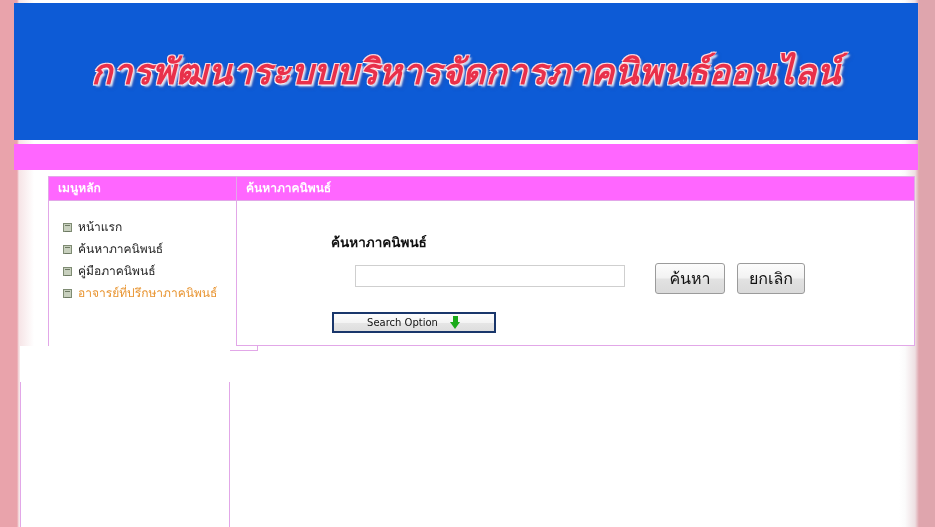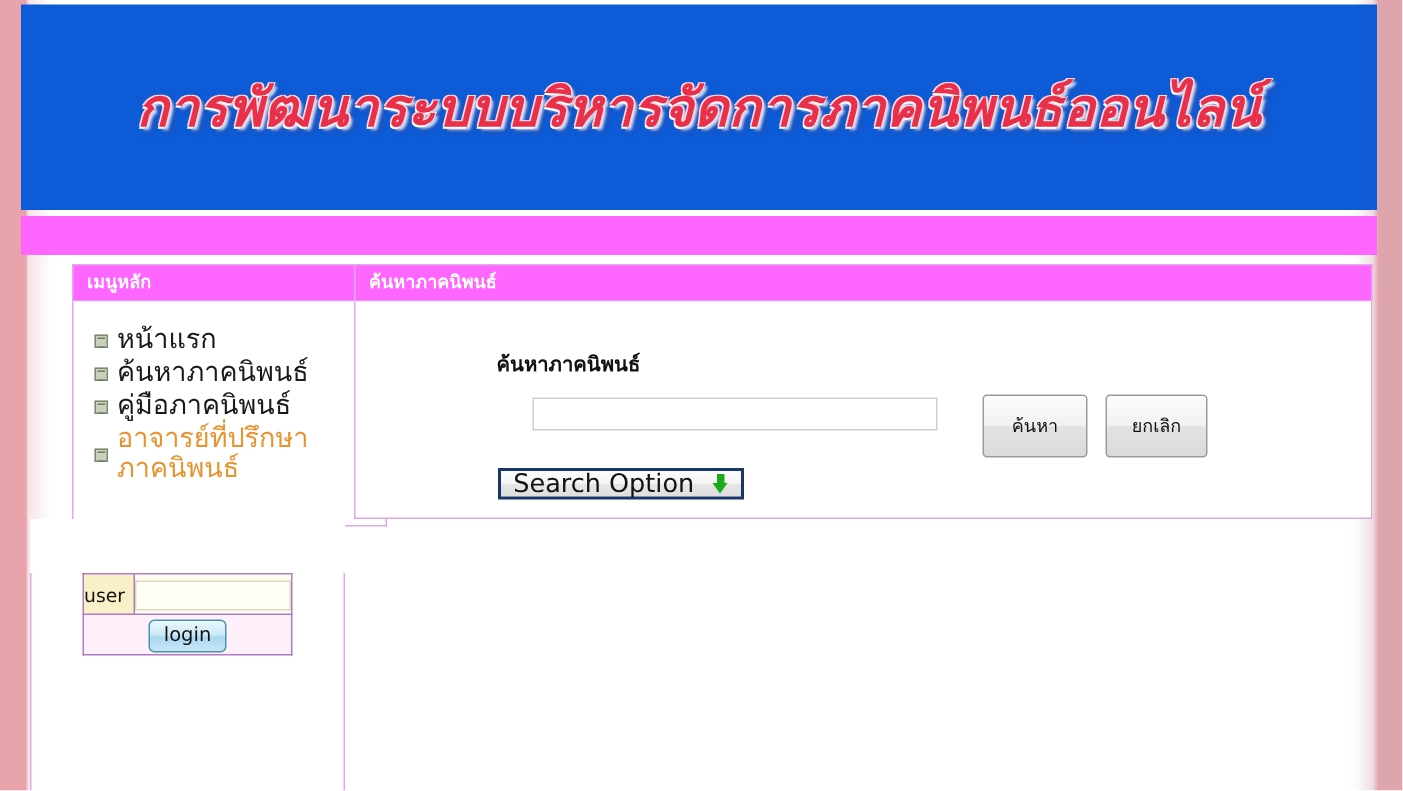--- a/index.html
+++ b/index.html
@@ -101,7 +101,7 @@
     display: flex;
     align-items: center;
     gap: 6px;
-    font-size: 18px;
+    font-size: 12px;
     line-height: 20px;
     padding: 0 0 2px 0;
     cursor: pointer;

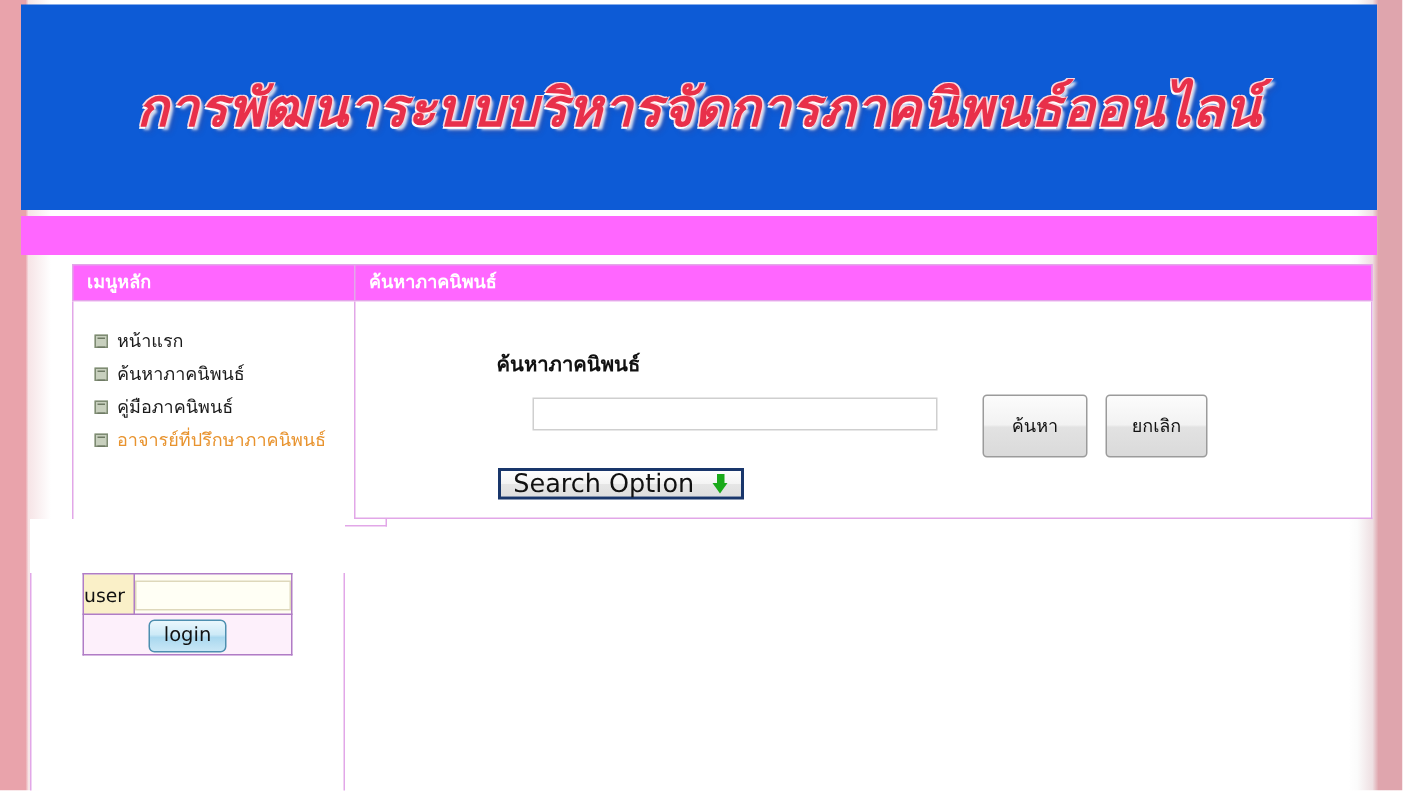--- a/index.html
+++ b/index.html
@@ -209,9 +209,9 @@
   .win-btn {
     position: absolute;
     top: 62px;
-    height: 42px;
-    font-family: "DejaVu Sans", "Liberation Sans", sans-serif;
-    font-size: 12px;
+    height: 31px;
+    font-family: "DejaVu Sans", "Liberation Sans", sans-serif;
+    font-size: 16px;
     color: #111111;
     border: 1px solid #9b9b9b;
     border-radius: 3px;

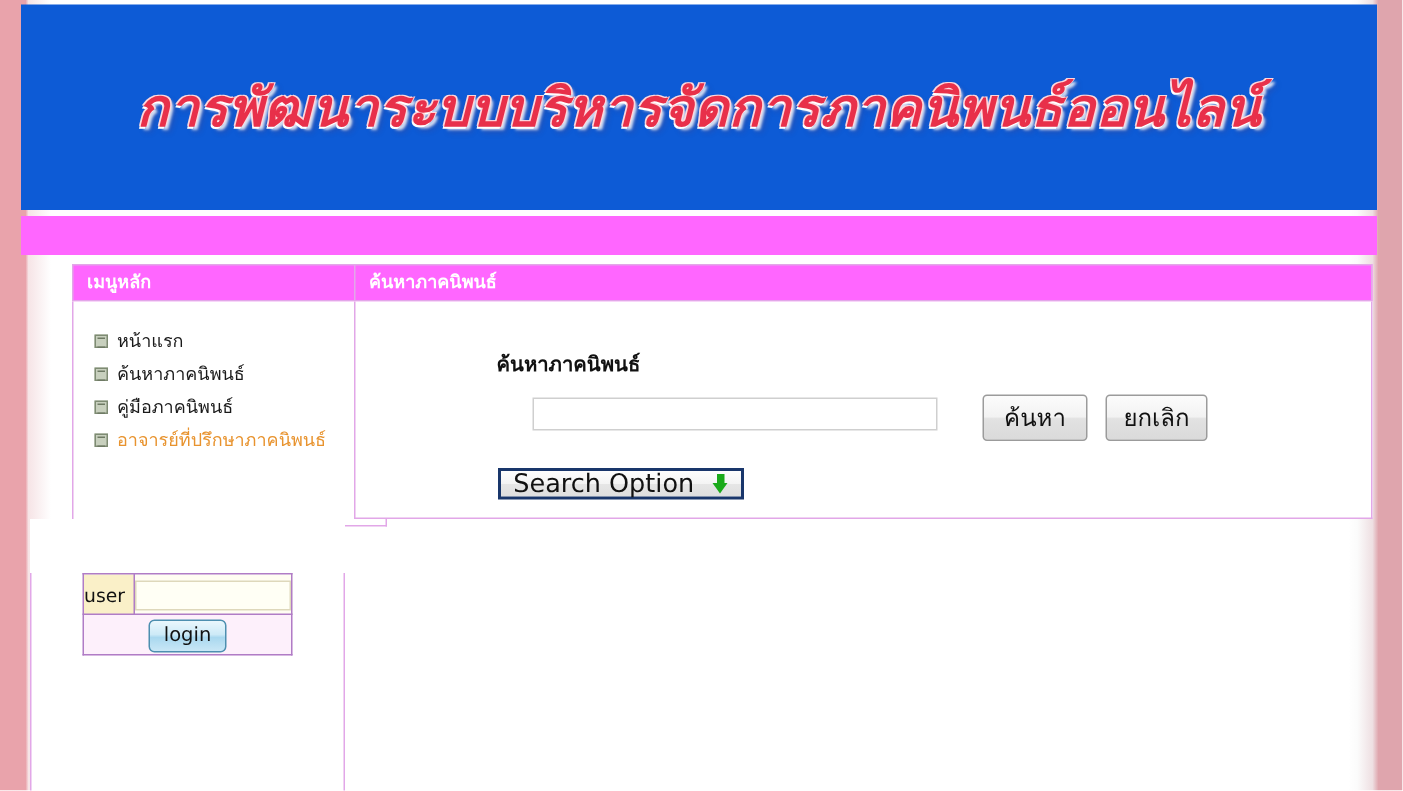--- a/index.html
+++ b/index.html
@@ -232,7 +232,7 @@
     border: 2px solid #19366b;
     background: linear-gradient(to bottom, #fdfdfd 0%, #f4f4f4 50%, #e6e6e6 52%, #dedede 100%);
     font-family: "DejaVu Sans", "Liberation Sans", sans-serif;
-    font-size: 17px;
+    font-size: 10px;
     color: #111111;
     cursor: pointer;
     display: flex;

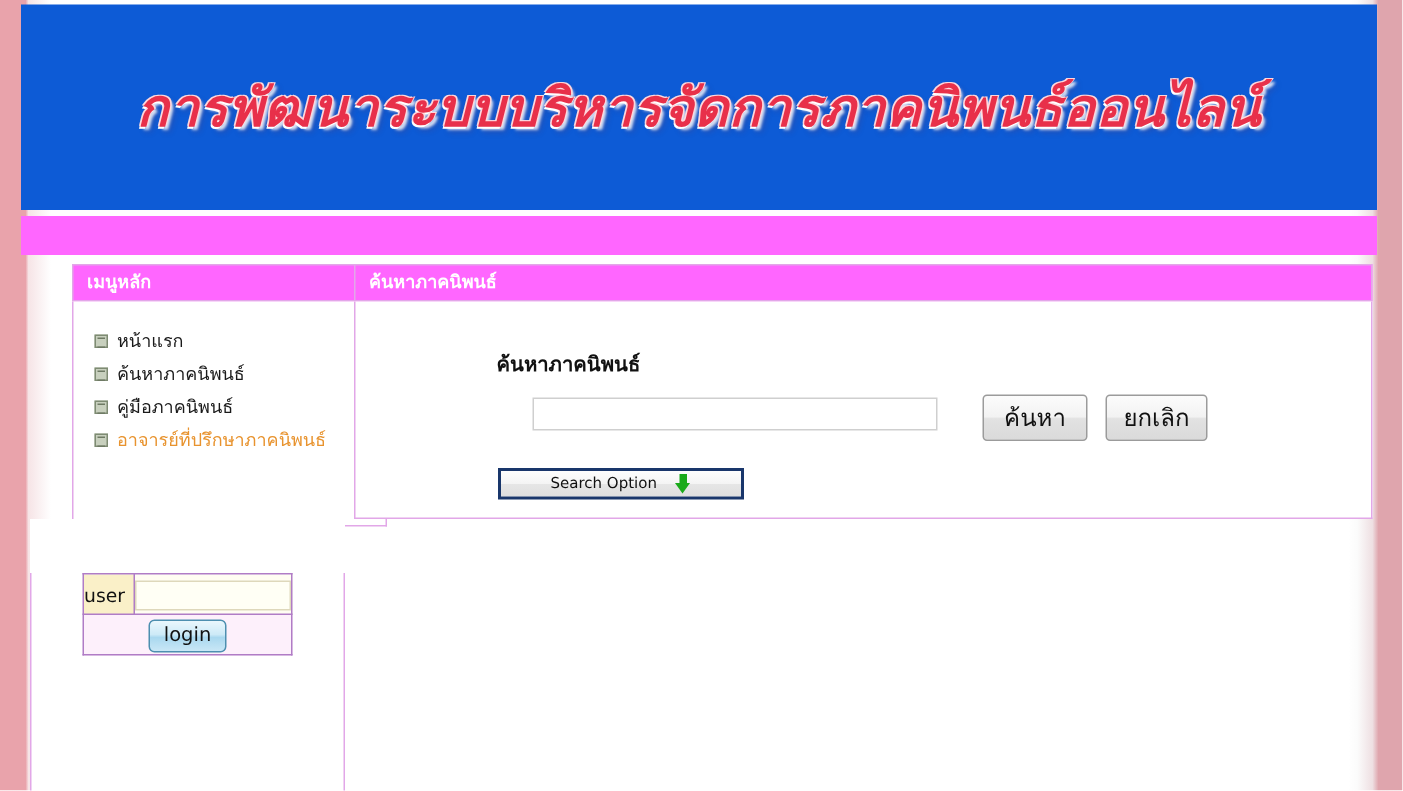--- a/index.html
+++ b/index.html
@@ -305,12 +305,6 @@
     <div class="panel-body">
       <table class="login-table">
         <tbody>
-            <tr>
-          <td class="login-label">user</td>
-          <td class="login-input-cell">
-            <input type="text" placeholder="" style="">
-          </td>
-        </tr>
         <tr>
           <td class="login-btn-cell" colspan="2">
             <button class="login-btn">login</button>

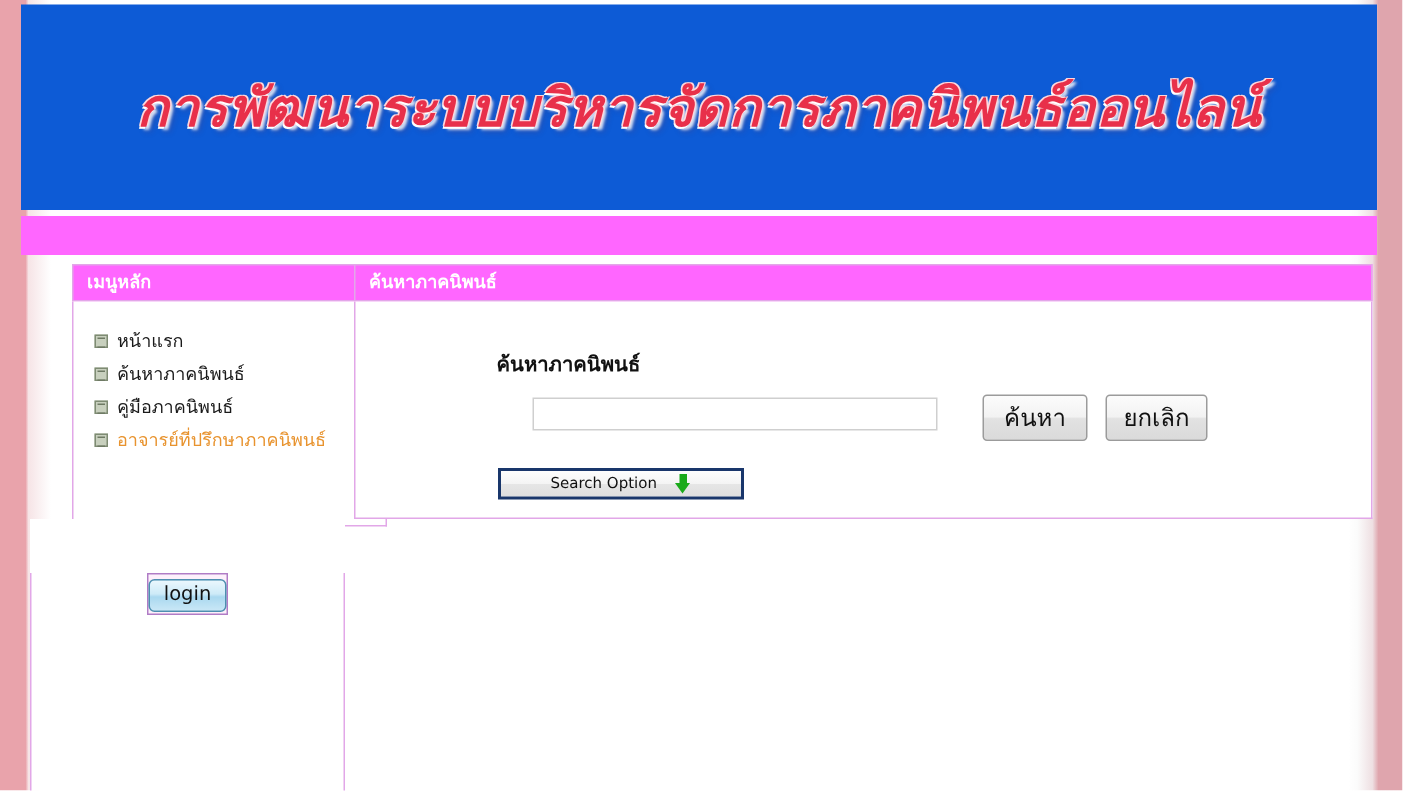--- a/index.html
+++ b/index.html
@@ -305,11 +305,6 @@
     <div class="panel-body">
       <table class="login-table">
         <tbody>
-        <tr>
-          <td class="login-btn-cell" colspan="2">
-            <button class="login-btn">login</button>
-          </td>
-        </tr>
       </tbody>
         </table>
     </div>

